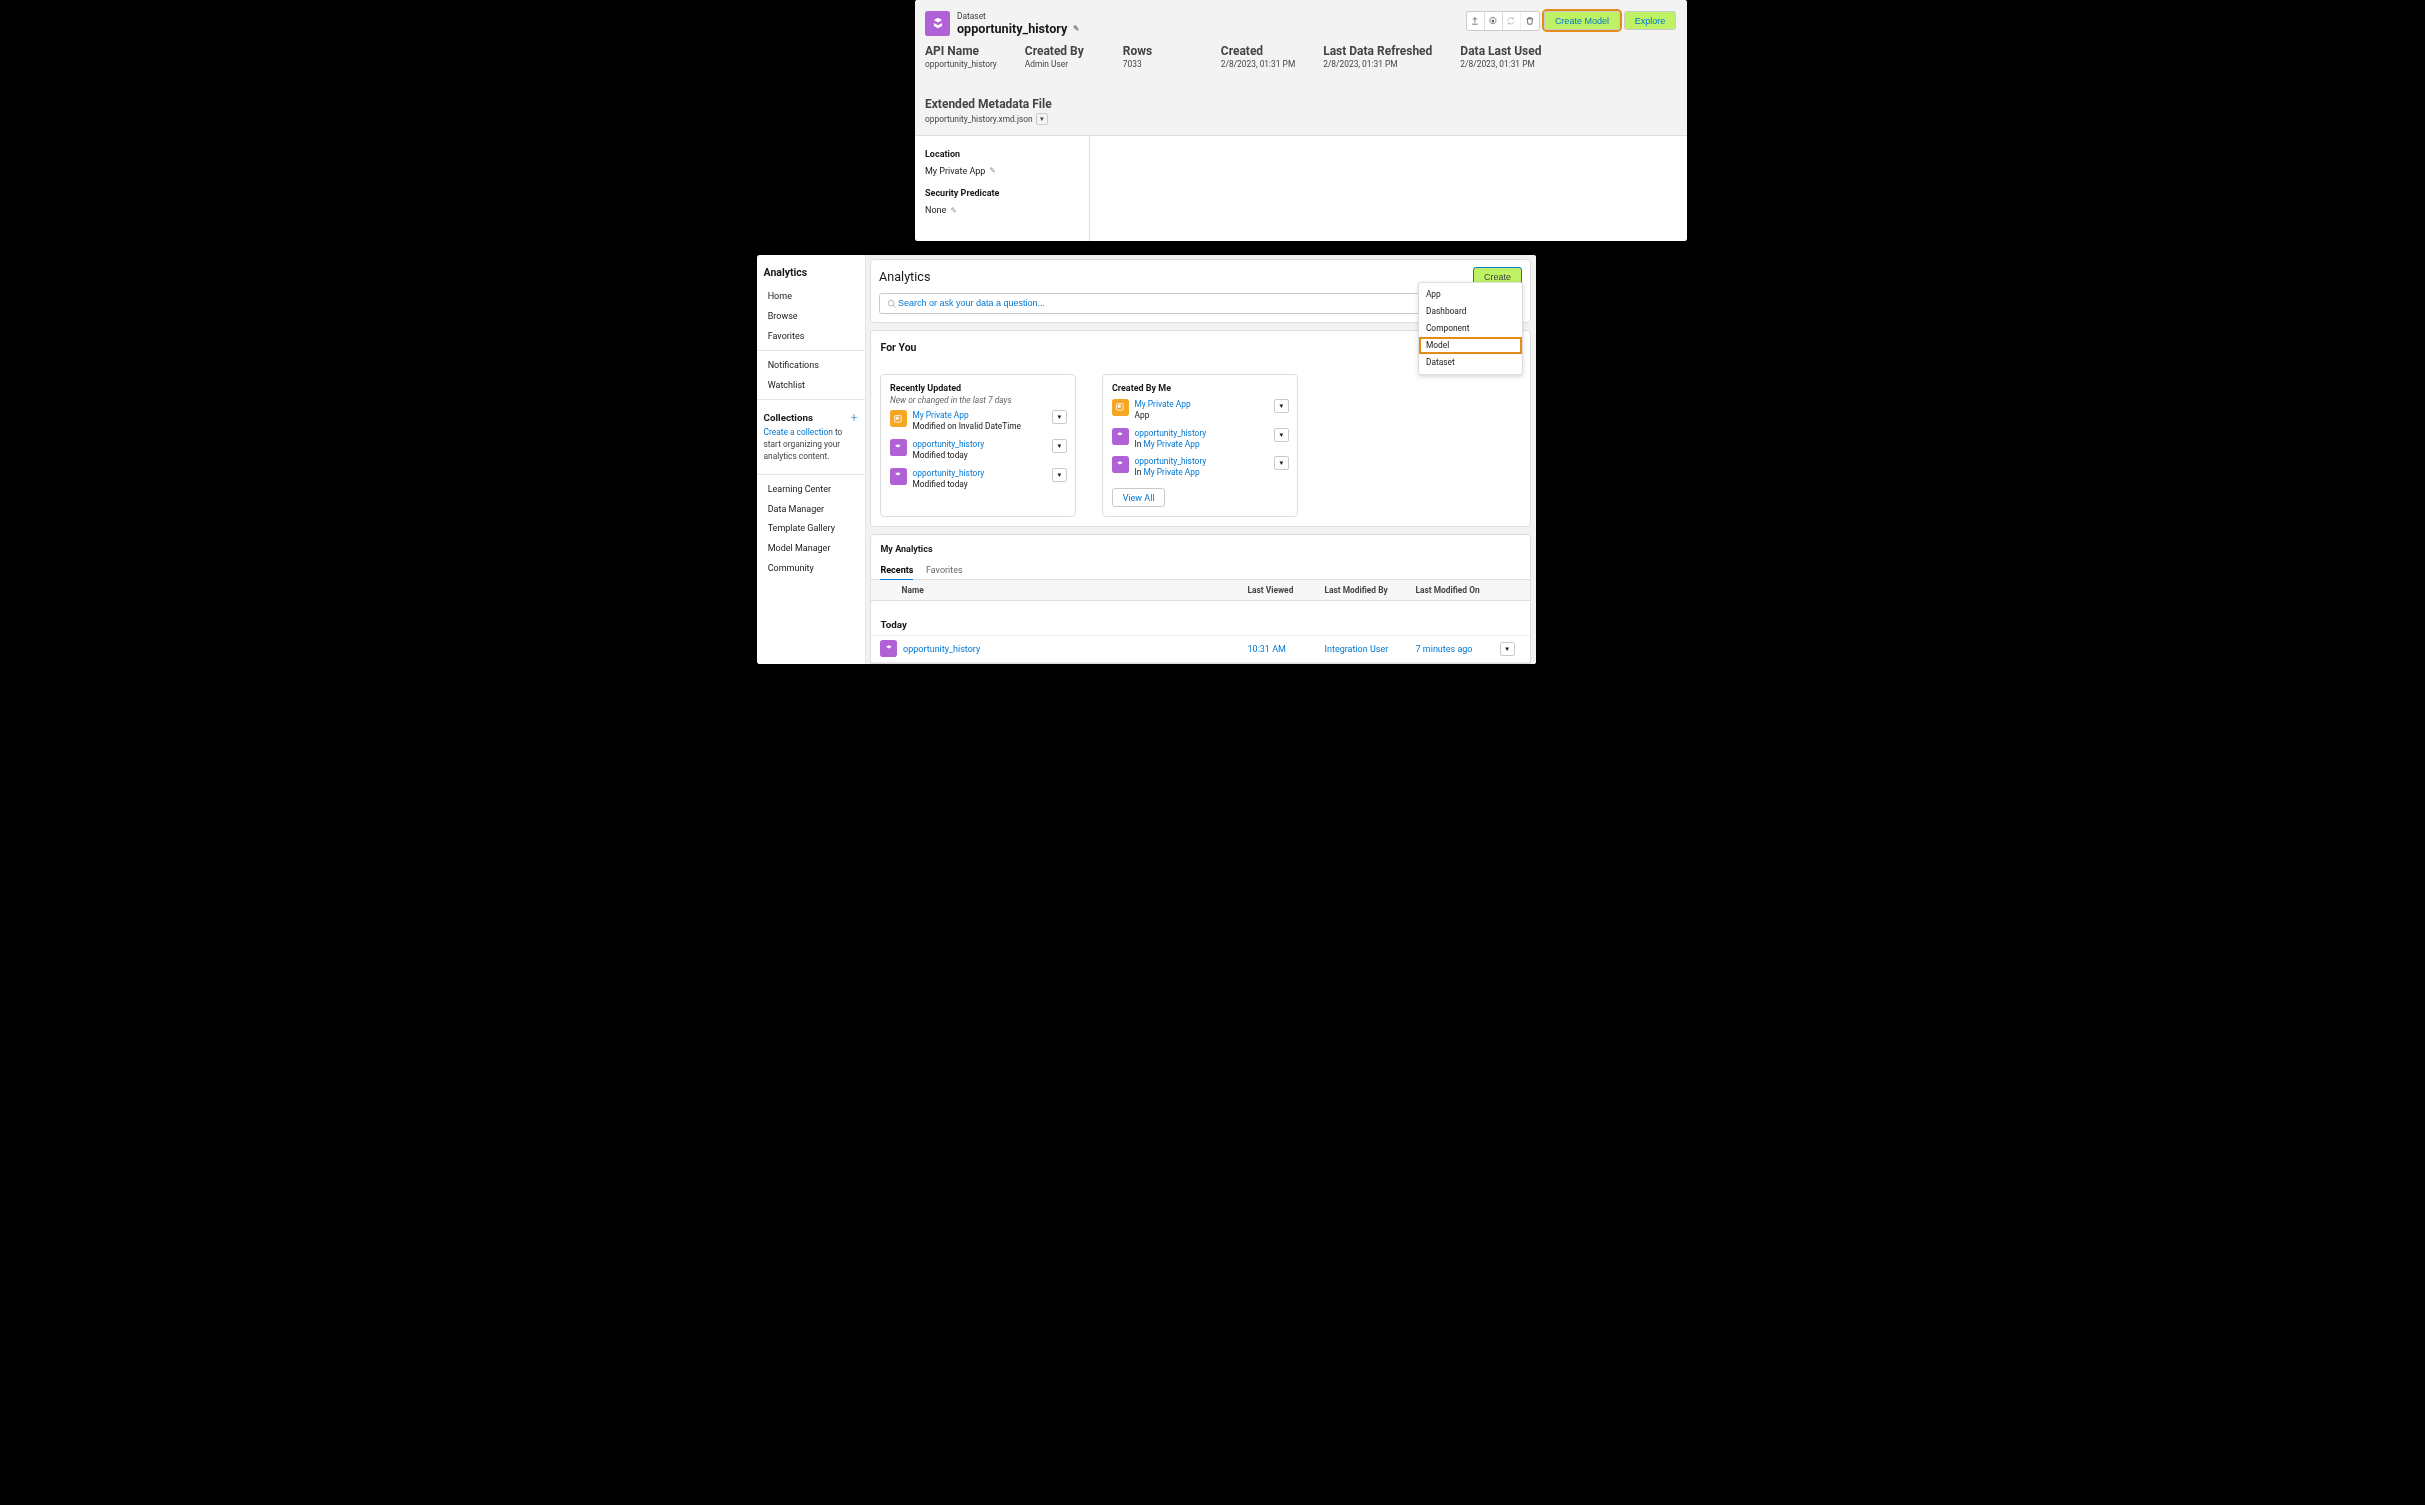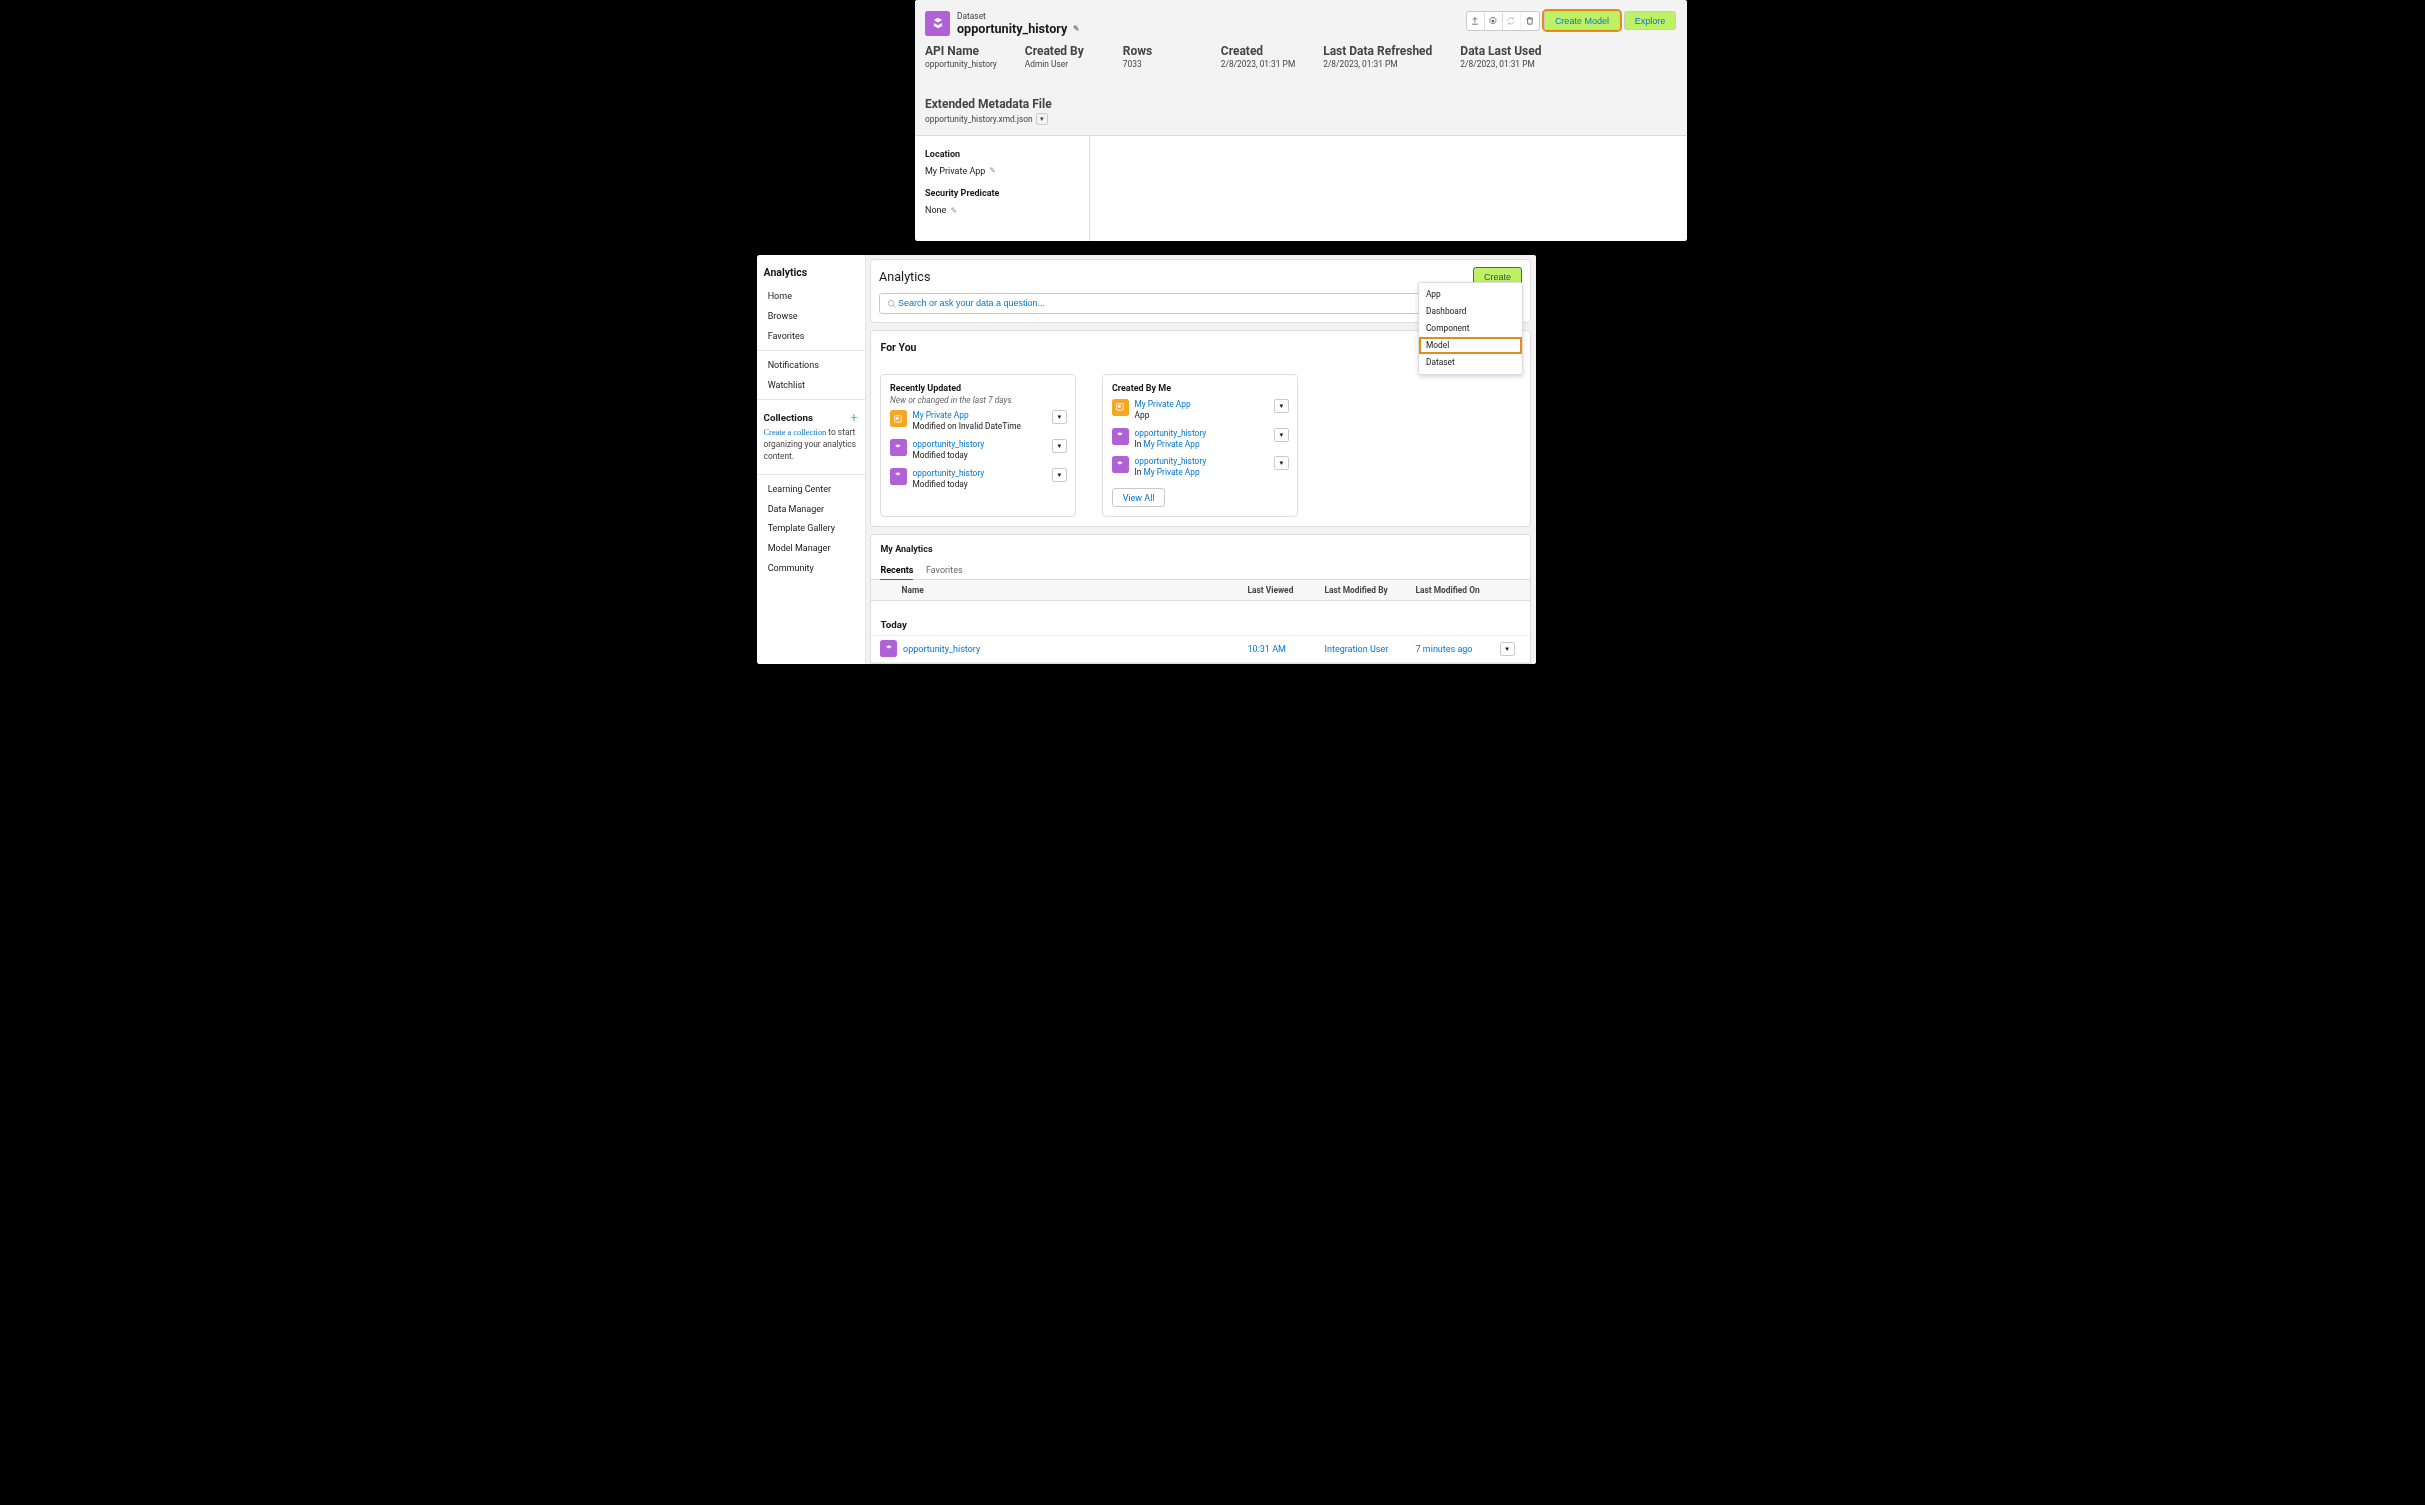--- a/index.html
+++ b/index.html
@@ -43,7 +43,7 @@
 .sb-sep { border-top: 0.7px solid #e5e5e5; margin: 4.2px 0; }
 .sb-coll-head { display:flex; align-items:center; justify-content:space-between; padding: 5.6px 7px 2.8px 7px; font-weight:700; font-size: 9.8px; }
 .sb-coll-text { padding: 0 7px 7px 7px; font-size: 8.4px; color: #444; line-height: 1.4; }
-.sb-coll-text a { color: #0176d3; text-decoration: none; font-family: Liberation Serif, serif; }
+.sb-coll-text a { color: #0176d3; text-decoration: none; }
 .plus-icon { color: #0176d3; font-size: 12.6px; font-weight: 300; cursor: pointer; }
 
 .main { flex: 1; background: #f3f2f2; position: relative; }

